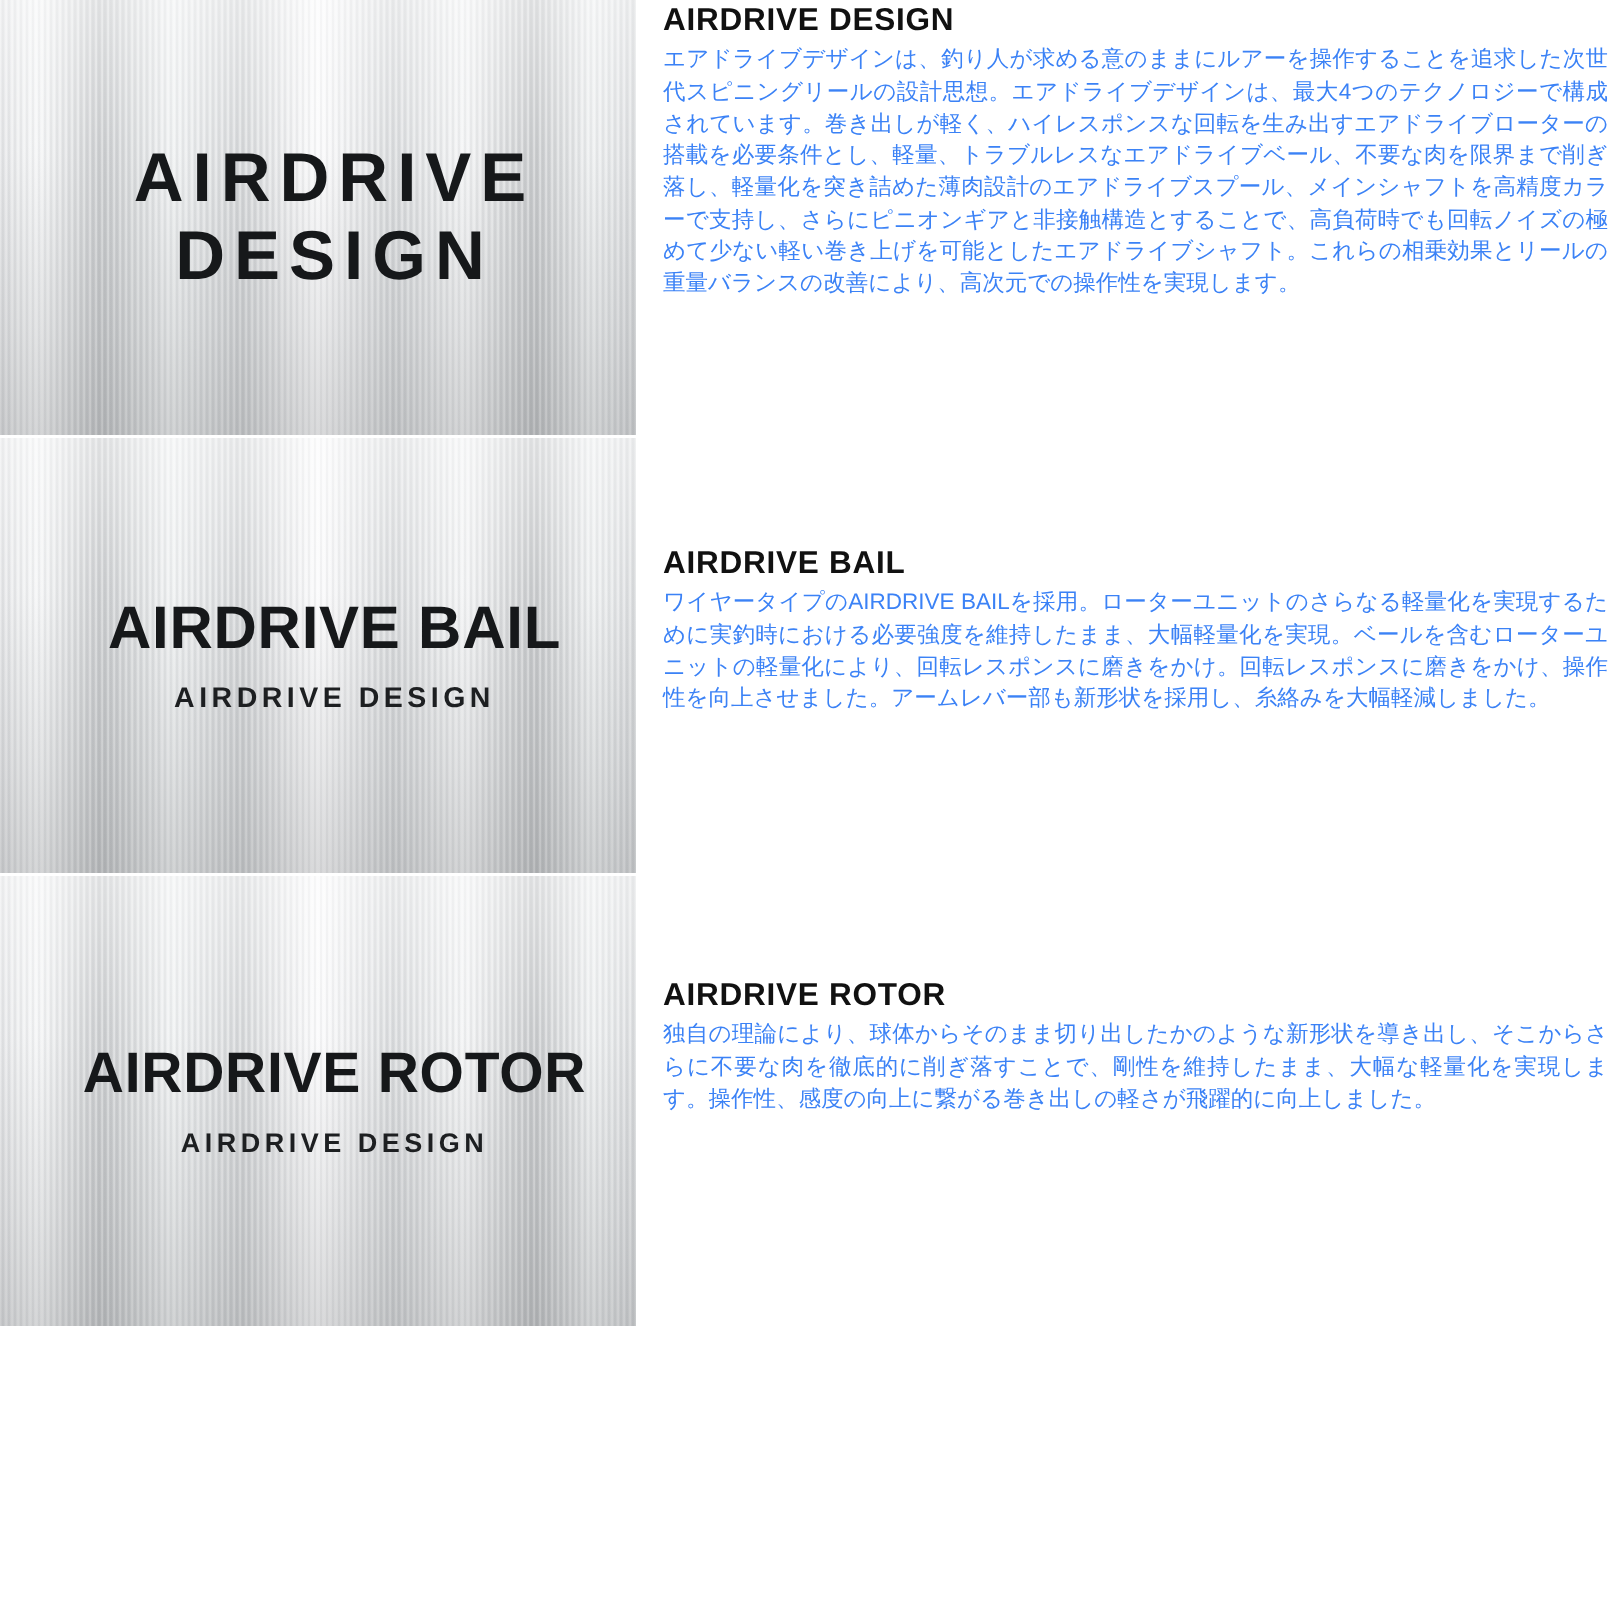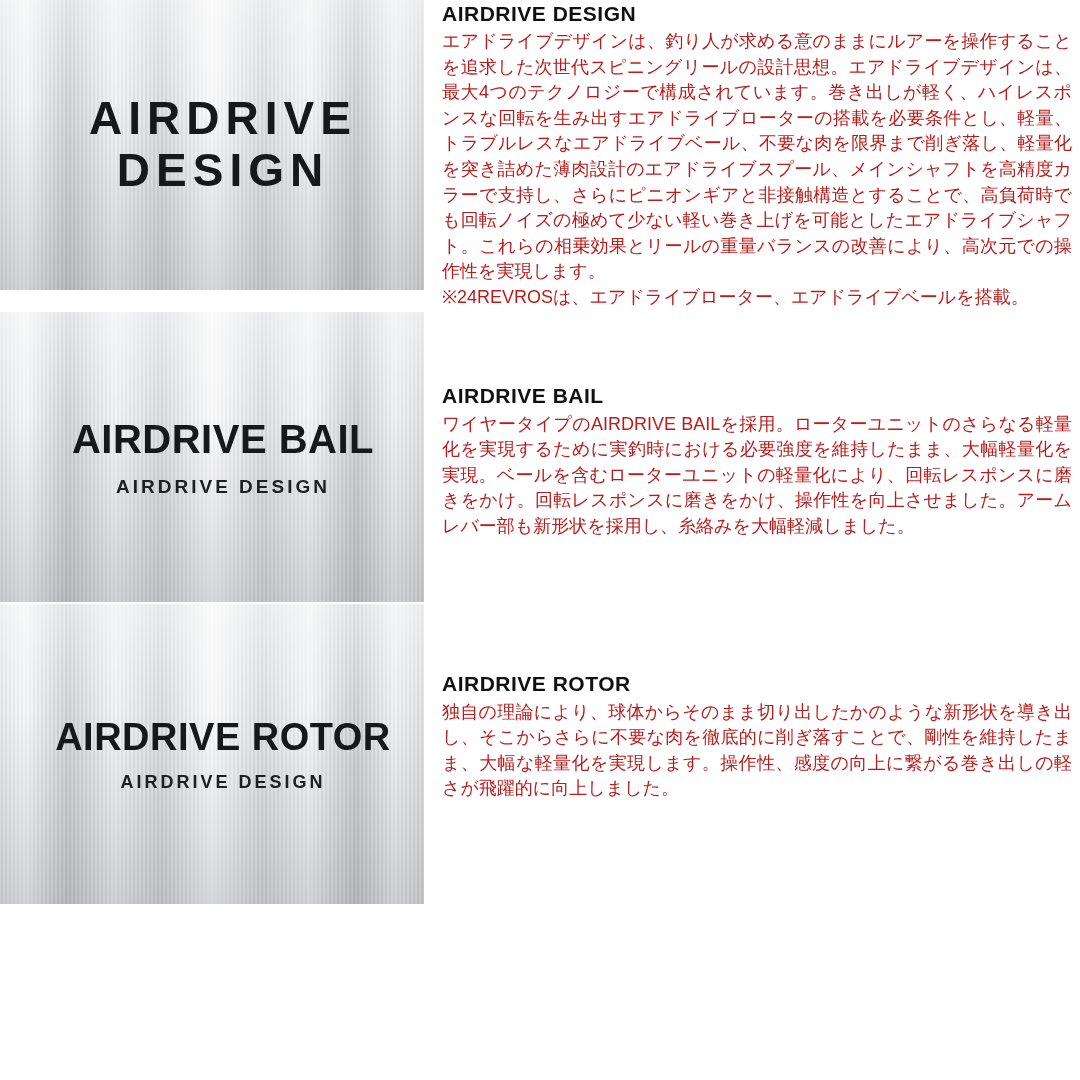--- a/index.html
+++ b/index.html
@@ -138,9 +138,9 @@
     letter-spacing: 0.5px;
   }
   .copy-body {
-    font-size: 18px;
+    font-size: 15px;
     line-height: 1.42;
-    color: #b91c1c;
+    color: #3b82f6;
     margin: 0;
     text-align: justify;
     white-space: pre-line;

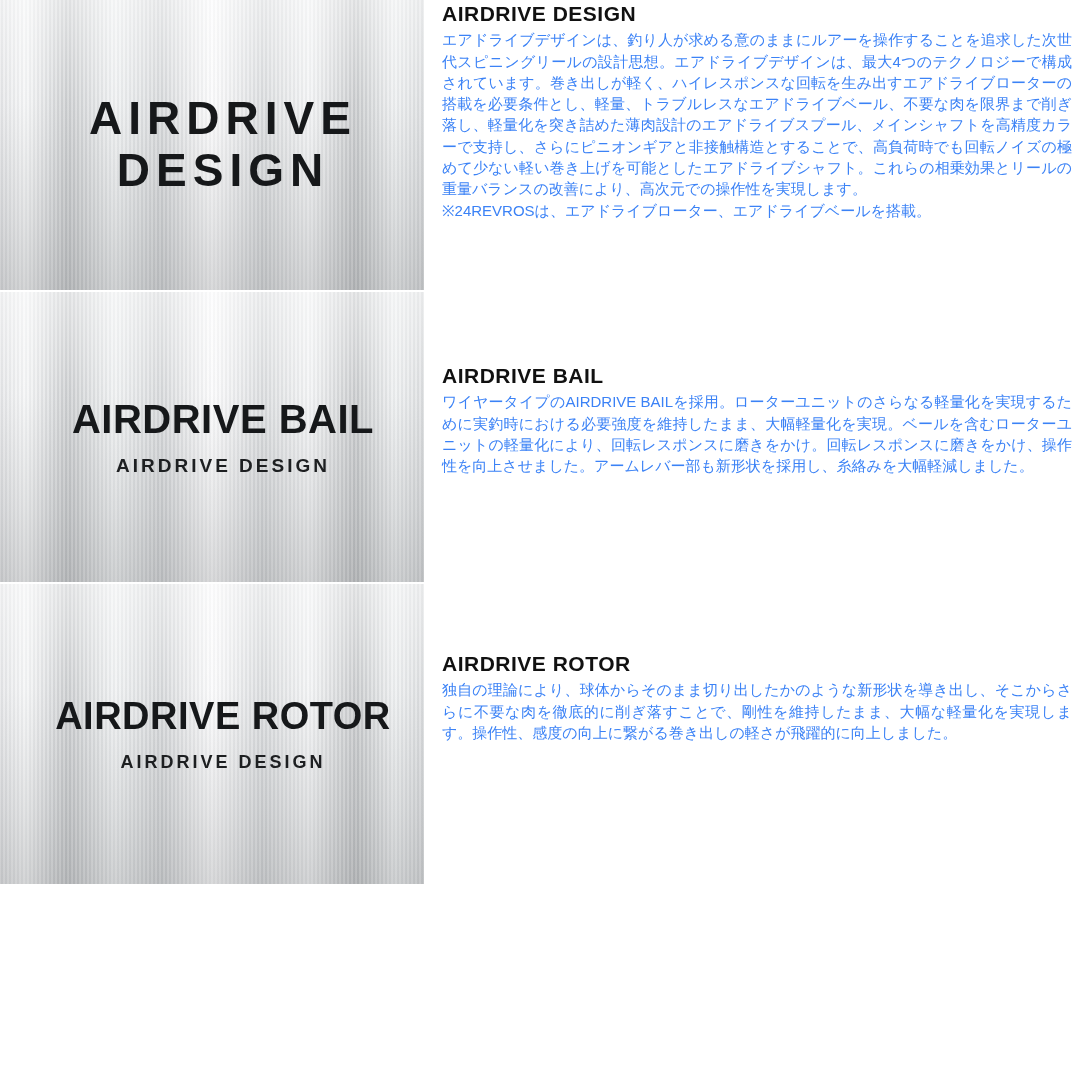--- a/index.html
+++ b/index.html
@@ -171,7 +171,6 @@
     <div class="copy">
       <div class="copy-heading">AIRDRIVE DESIGN</div>
       <p class="copy-body">エアドライブデザインは、釣り人が求める意のままにルアーを操作することを追求した次世代スピニングリールの設計思想。エアドライブデザインは、最大4つのテクノロジーで構成されています。巻き出しが軽く、ハイレスポンスな回転を生み出すエアドライブローターの搭載を必要条件とし、軽量、トラブルレスなエアドライブベール、不要な肉を限界まで削ぎ落し、軽量化を突き詰めた薄肉設計のエアドライブスプール、メインシャフトを高精度カラーで支持し、さらにピニオンギアと非接触構造とすることで、高負荷時でも回転ノイズの極めて少ない軽い巻き上げを可能としたエアドライブシャフト。これらの相乗効果とリールの重量バランスの改善により、高次元での操作性を実現します。</p>
-      <p class="copy-body note">※24REVROSは、エアドライブローター、エアドライブベールを搭載。</p>
     </div>
   </div>
 

